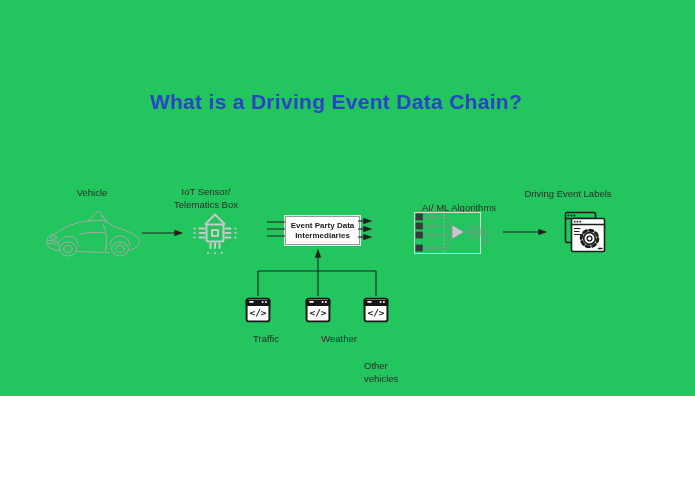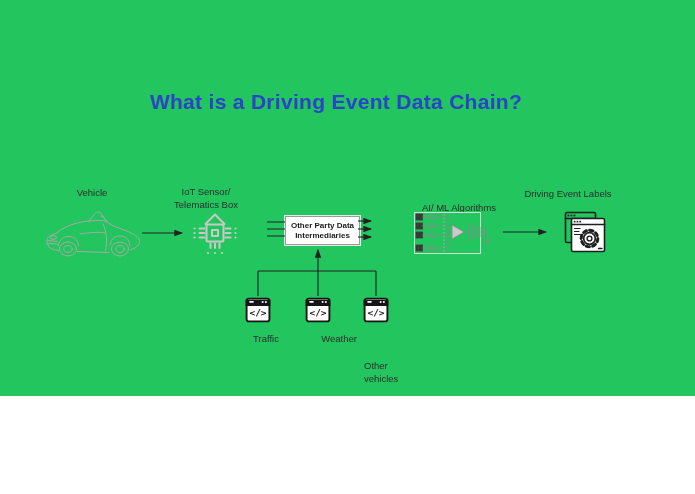--- a/index.html
+++ b/index.html
@@ -106,7 +106,7 @@
   </svg>
 
   <div class="intermediary-box">
-    <span>Other Party Data</span>
+    <span>Event Party Data</span>
     <span>Intermediaries</span>
   </div>
 

